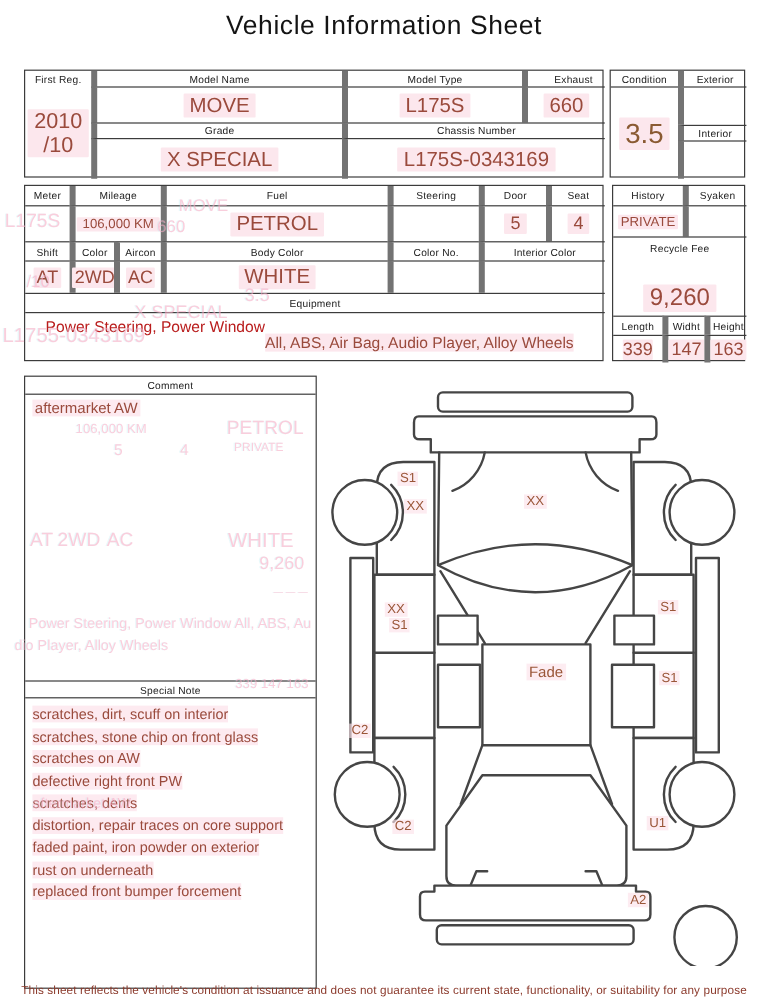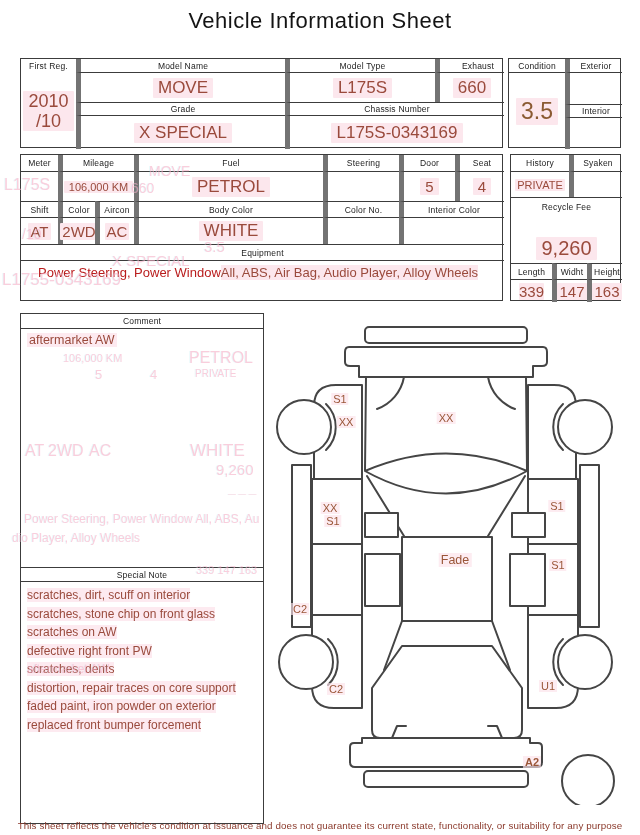--- a/index.html
+++ b/index.html
@@ -22,7 +22,7 @@
   .fee{font-size:20px;}
   .equip{font-size:13px;white-space:nowrap;}
   .equip .g{color:#b91c1c;}
-  .equip .r{color:#9a4a3c;background:#fce7ed;}
+  .equip .r{color:#9a4a3c;background:#fce7ed;margin-top:13px;}
   .notebox-text{font-size:12px;line-height:18.5px;color:#9a4a3c;width:215px;}
   .notebox-text span{background:#fdeaf0;}
   .comment-text{font-size:12.5px;color:#9a4a3c;}

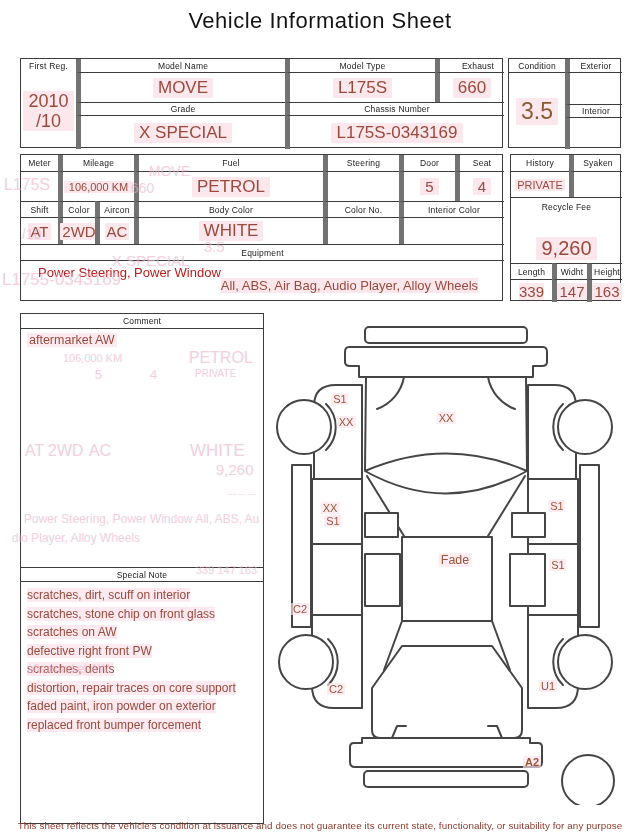--- a/index.html
+++ b/index.html
@@ -171,6 +171,7 @@
         <div><span>scratches, dents</span></div>
         <div><span>distortion, repair traces on core support</span></div>
         <div><span>faded paint, iron powder on exterior</span></div>
+        <div><span>rust on underneath</span></div>
         <div><span>replaced front bumper forcement</span></div>
       </div>
   </div>

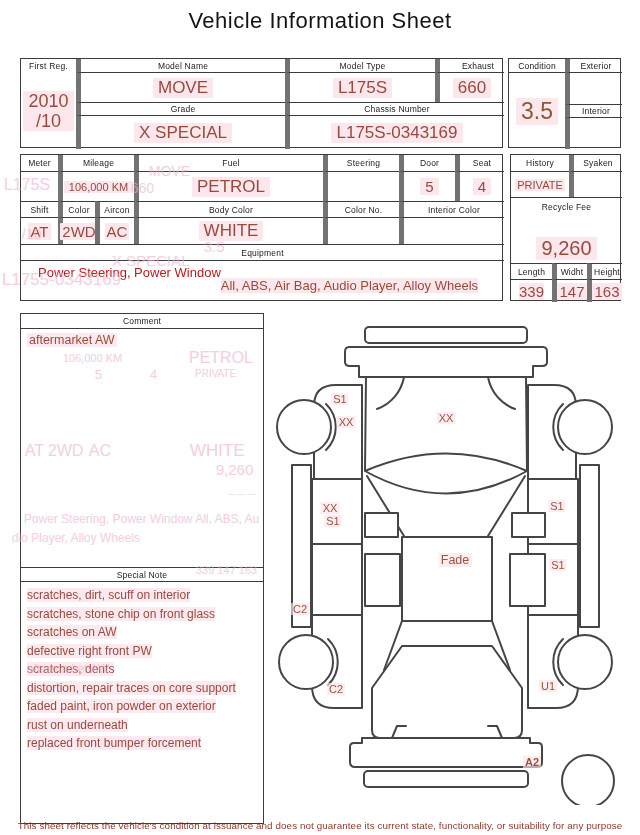--- a/index.html
+++ b/index.html
@@ -232,7 +232,7 @@
         <span class="marker" style="left: 30px; top: 299px;">C2</span>
         <span class="marker" style="left: 66px; top: 379px;">C2</span>
         <span class="marker" style="left: 278px; top: 376px;">U1</span>
-        <span class="marker" style="left: 262px; top: 452px; font-weight: bold;">A2</span>
+        <span class="marker" style="left: 262px; top: 440px;">A2</span>
       </div>
   </div>
 

